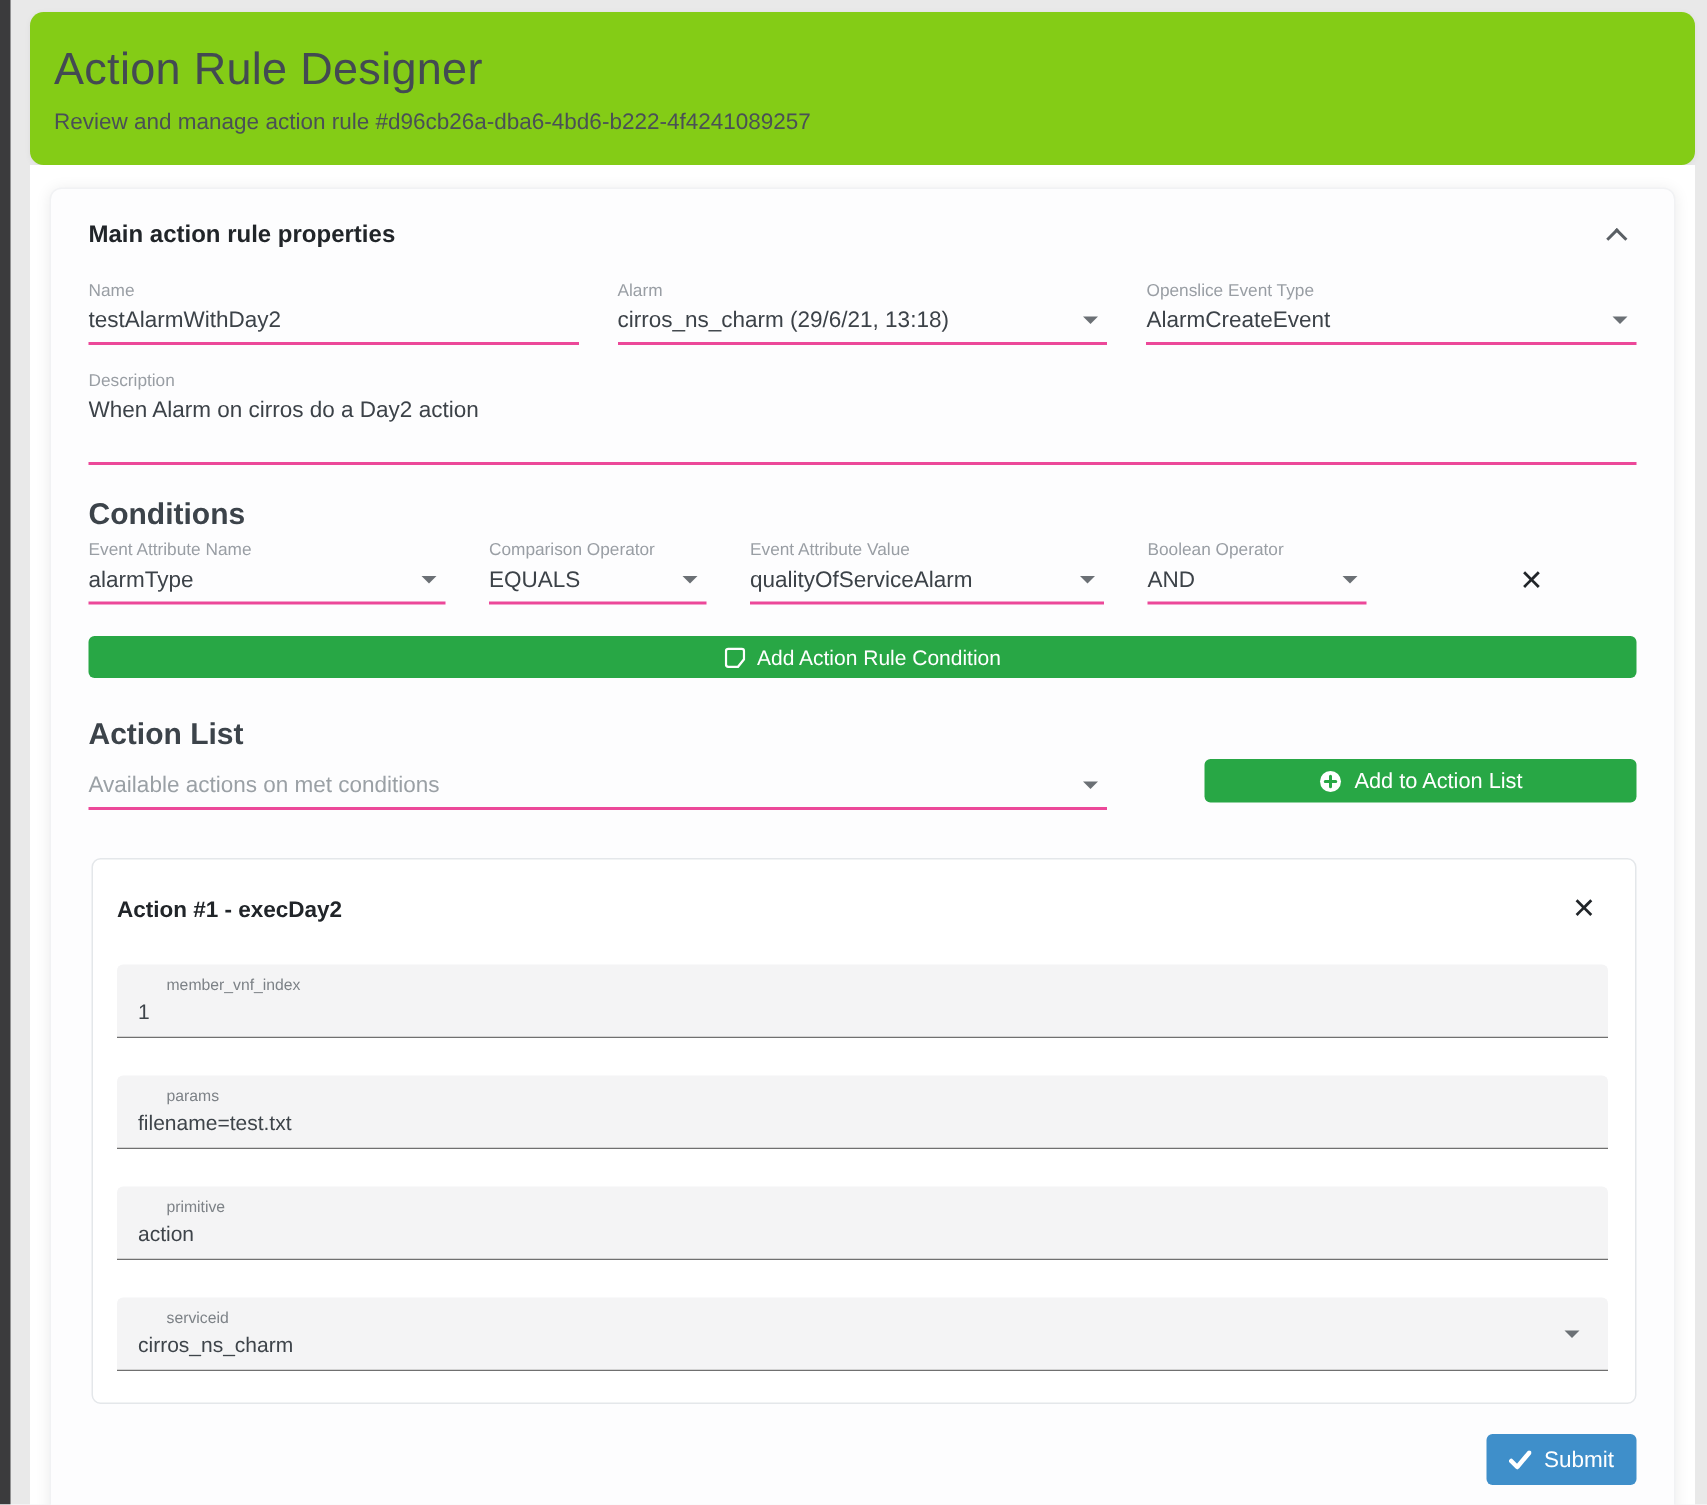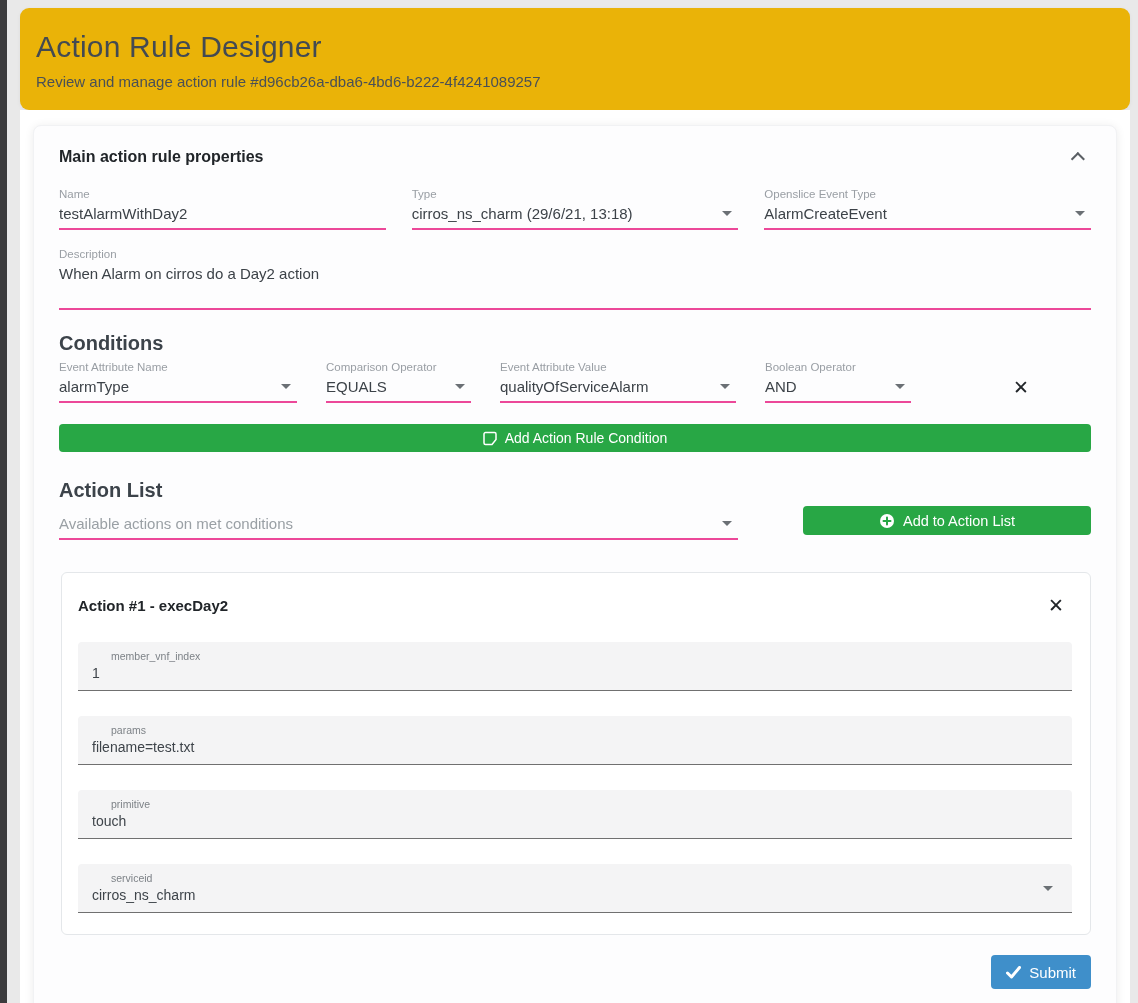--- a/index.html
+++ b/index.html
@@ -16,7 +16,7 @@
 
   
   .header-card{
-    background:#eab308;
+    background:#84cc16;
     border-radius:9px;
     padding:22px 20px 20px 16px;
     box-shadow:0 1px 4px rgba(0,0,0,0.05);

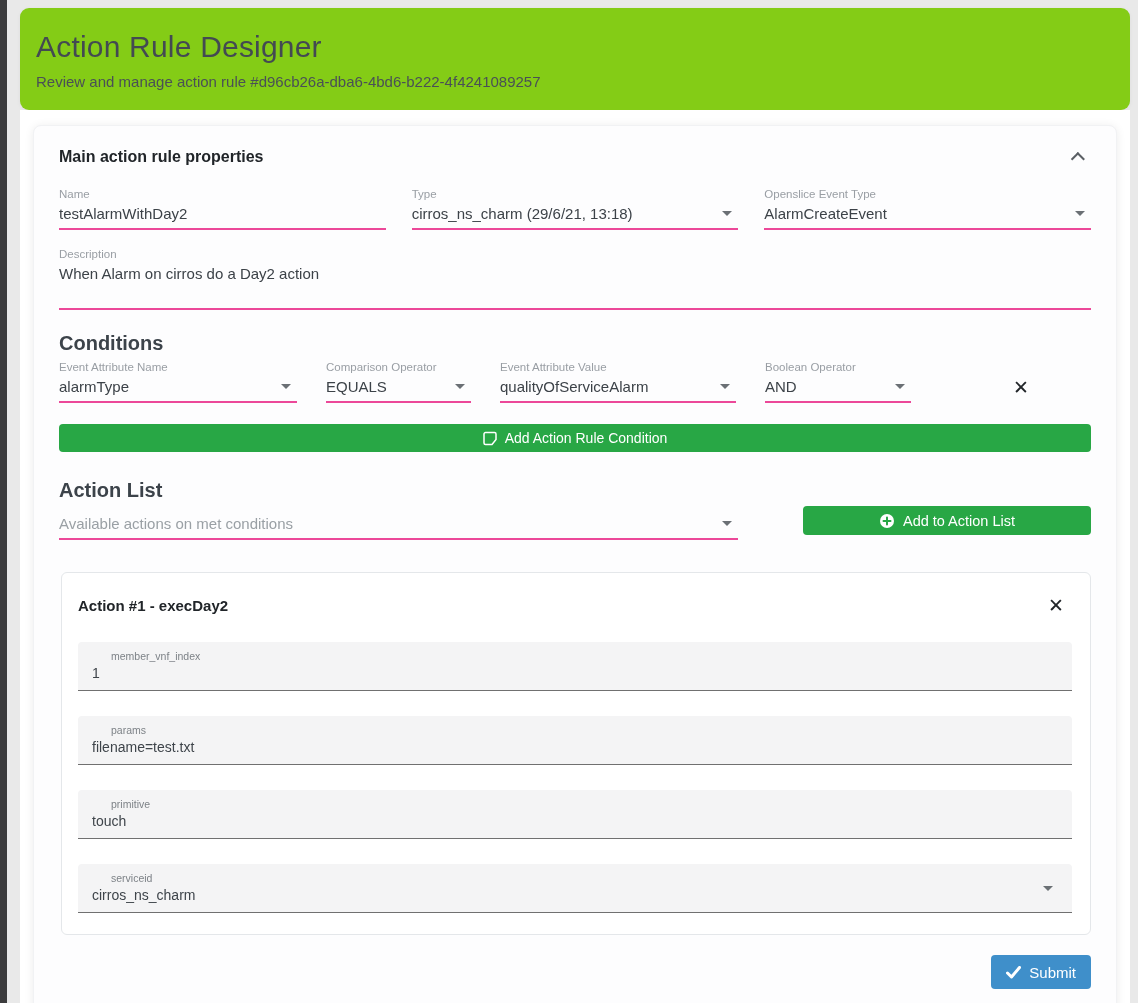--- a/index.html
+++ b/index.html
@@ -162,7 +162,7 @@
             </div>
         </div>
         <div class="field">
-          <div class="flabel">Type</div>
+          <div class="flabel">Alarm</div>
           <div class="fvalue">
             <span>cirros_ns_charm (29/6/21, 13:18)</span>
             <span class="caret"></span>

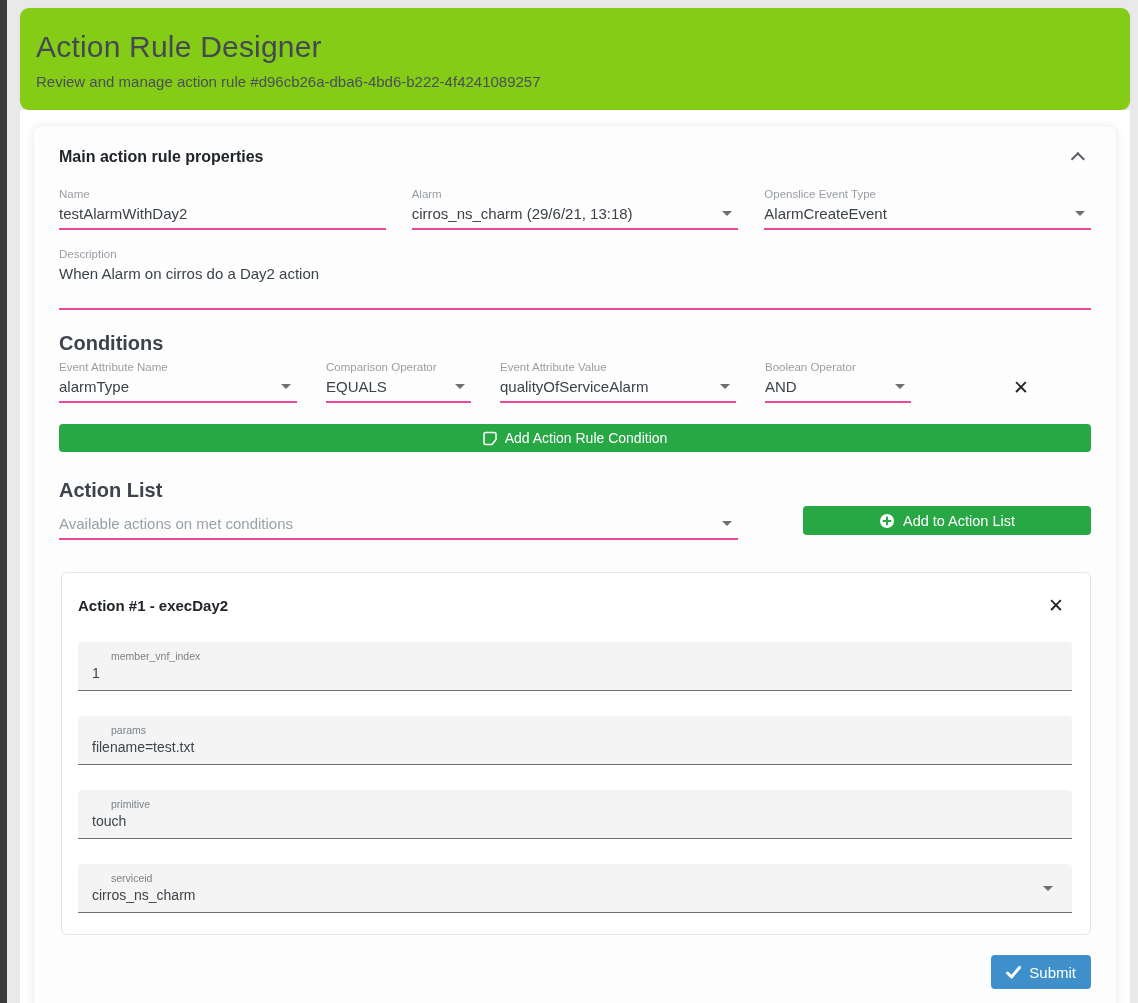--- a/index.html
+++ b/index.html
@@ -261,7 +261,7 @@
 
         <div class="filled-field">
           <div class="flabel">primitive</div>
-          <div class="fval">touch</div>
+          <div class="fval">action</div>
         </div>
 
         <div class="filled-field">

